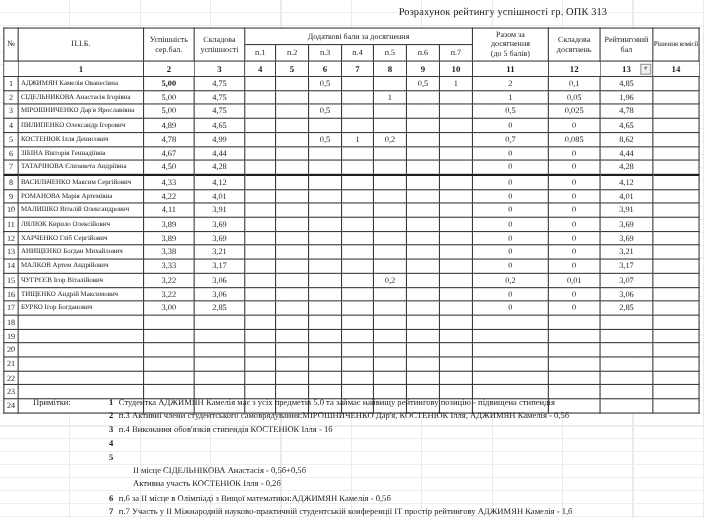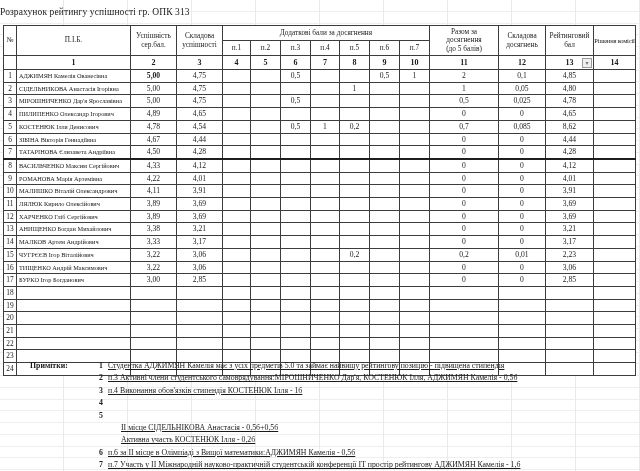--- a/index.html
+++ b/index.html
@@ -13,7 +13,7 @@
     color:#1a1a1a;
   }
   .title{
-    position:absolute;top:7px;left:0;width:615px;text-align:left;
+    position:absolute;top:7px;left:0;width:552px;text-align:right;
     font-size:9.5px;letter-spacing:.1px;
   }
   table.sheet{

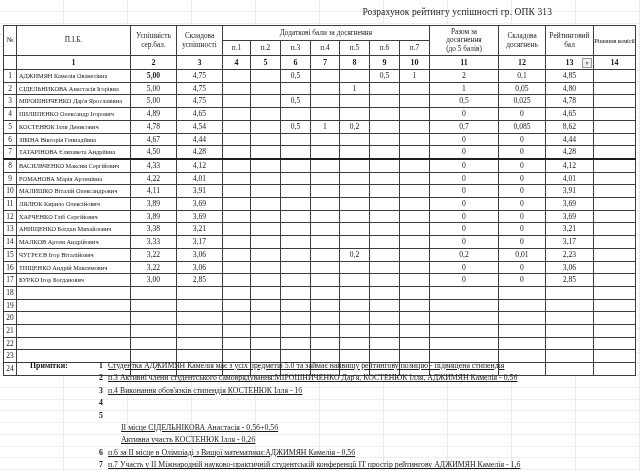--- a/index.html
+++ b/index.html
@@ -150,7 +150,7 @@
           <td class="c10"></td>
           <td class="c11">1</td>
           <td class="c12">0,05</td>
-          <td class="c13">4,80</td>
+          <td class="c13">1,96</td>
           <td class="c14"></td>
         </tr>
         <tr>

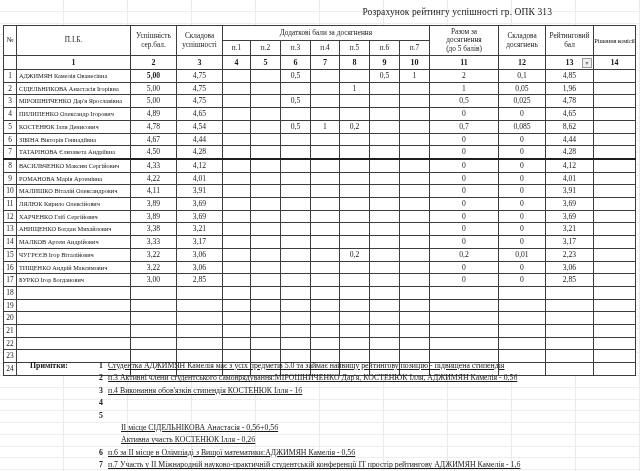--- a/index.html
+++ b/index.html
@@ -191,7 +191,7 @@
           <td class="c0">5</td>
           <td class="c1">КОСТЕНЮК Ілля Денисович</td>
           <td class="c2">4,78</td>
-          <td class="c3">4,54</td>
+          <td class="c3">4,99</td>
           <td class="c4"></td>
           <td class="c5"></td>
           <td class="c6">0,5</td>

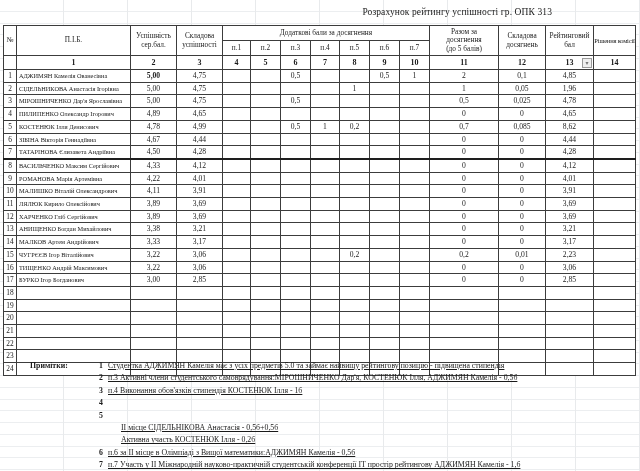--- a/index.html
+++ b/index.html
@@ -371,7 +371,7 @@
           <td class="c10"></td>
           <td class="c11">0,2</td>
           <td class="c12">0,01</td>
-          <td class="c13">2,23</td>
+          <td class="c13">3,07</td>
           <td class="c14"></td>
         </tr>
         <tr>

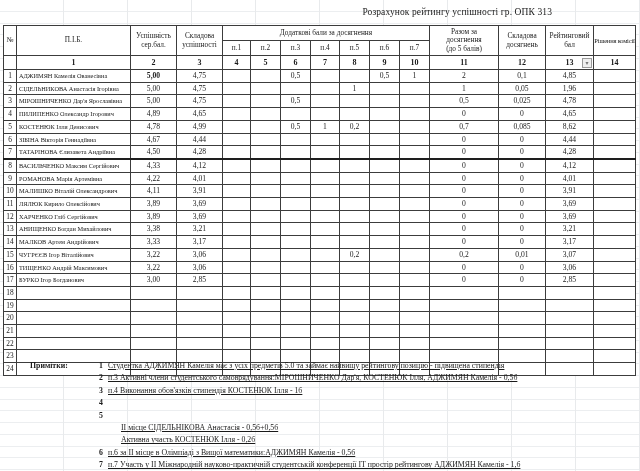--- a/index.html
+++ b/index.html
@@ -39,7 +39,7 @@
     font-family:"DejaVu Sans",sans-serif;
   }
   .notes{position:absolute;left:30px;top:360px;display:flex;align-items:flex-start;font-size:7.8px;}
-  .notes-label{font-weight:bold;width:63px;line-height:12.4px;}
+  .notes-label{font-weight:normal;width:63px;line-height:12.4px;}
   .note-line{display:flex;line-height:12.4px;}
   .note-num{font-weight:bold;width:10px;text-align:right;margin-right:5px;flex:none;}
   .note-text{white-space:nowrap;text-decoration:underline;}

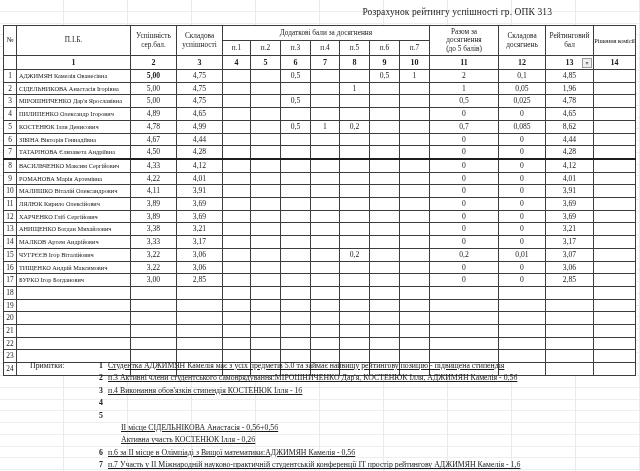--- a/index.html
+++ b/index.html
@@ -42,7 +42,7 @@
   .notes-label{font-weight:normal;width:63px;line-height:12.4px;}
   .note-line{display:flex;line-height:12.4px;}
   .note-num{font-weight:bold;width:10px;text-align:right;margin-right:5px;flex:none;}
-  .note-text{white-space:nowrap;text-decoration:underline;}
+  .note-text{white-space:nowrap;}
   .note-line.sub .note-text{padding-left:13px;}
 </style>
 </head>

